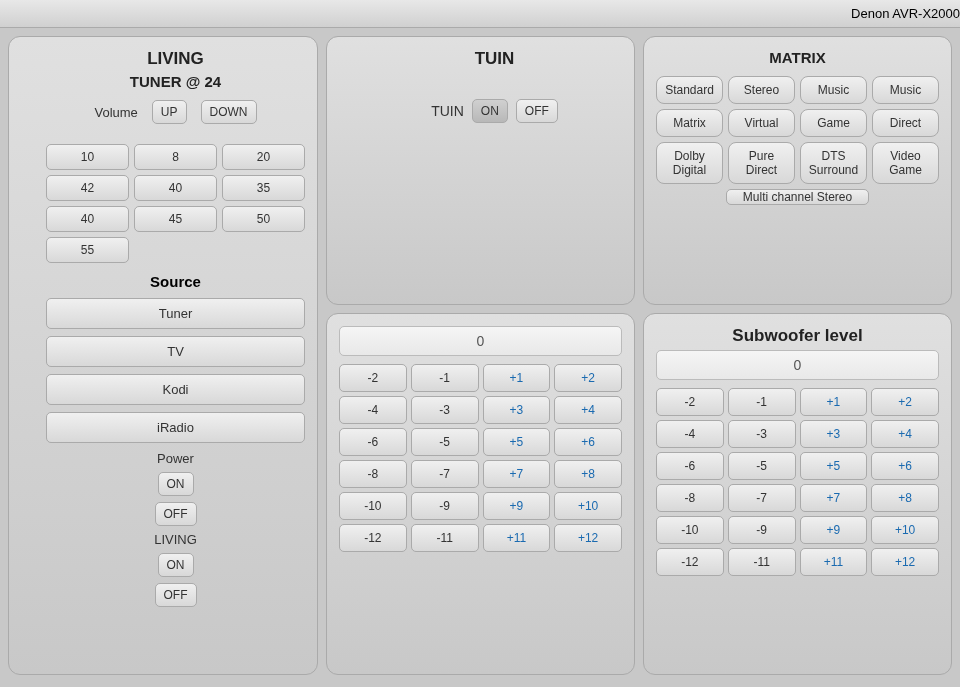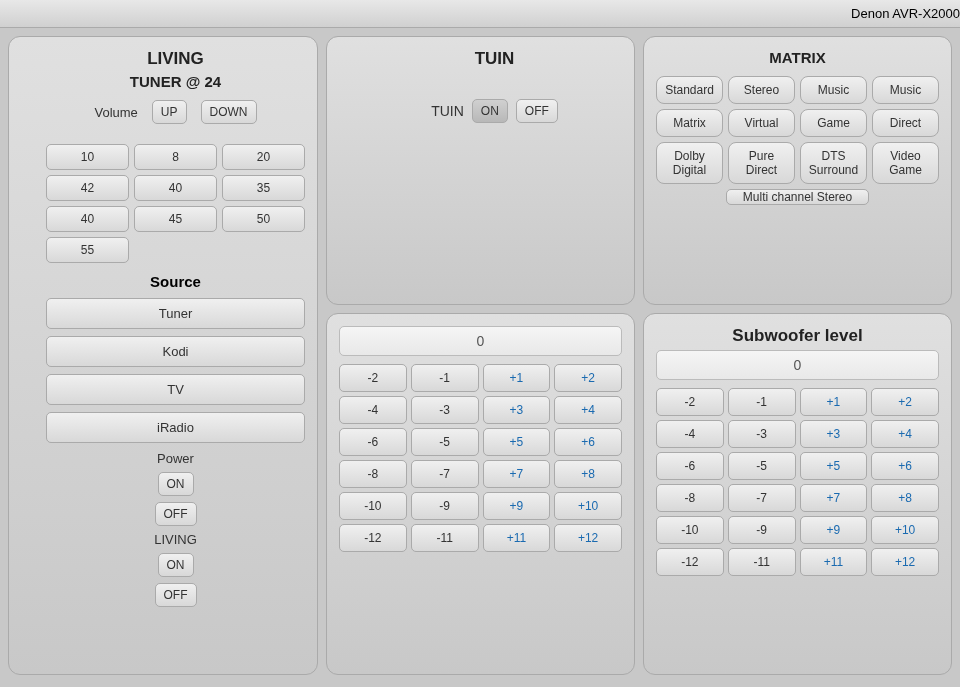--- a/index.html
+++ b/index.html
@@ -232,8 +232,8 @@
     <div class="source-title">Source</div>
     <div id="source-list">
         <button class="btn source-btn">Tuner</button>
+        <button class="btn source-btn">TV</button>
         <button class="btn source-btn">Kodi</button>
-        <button class="btn source-btn">TV</button>
         <button class="btn source-btn">iRadio</button>
       </div>
 

